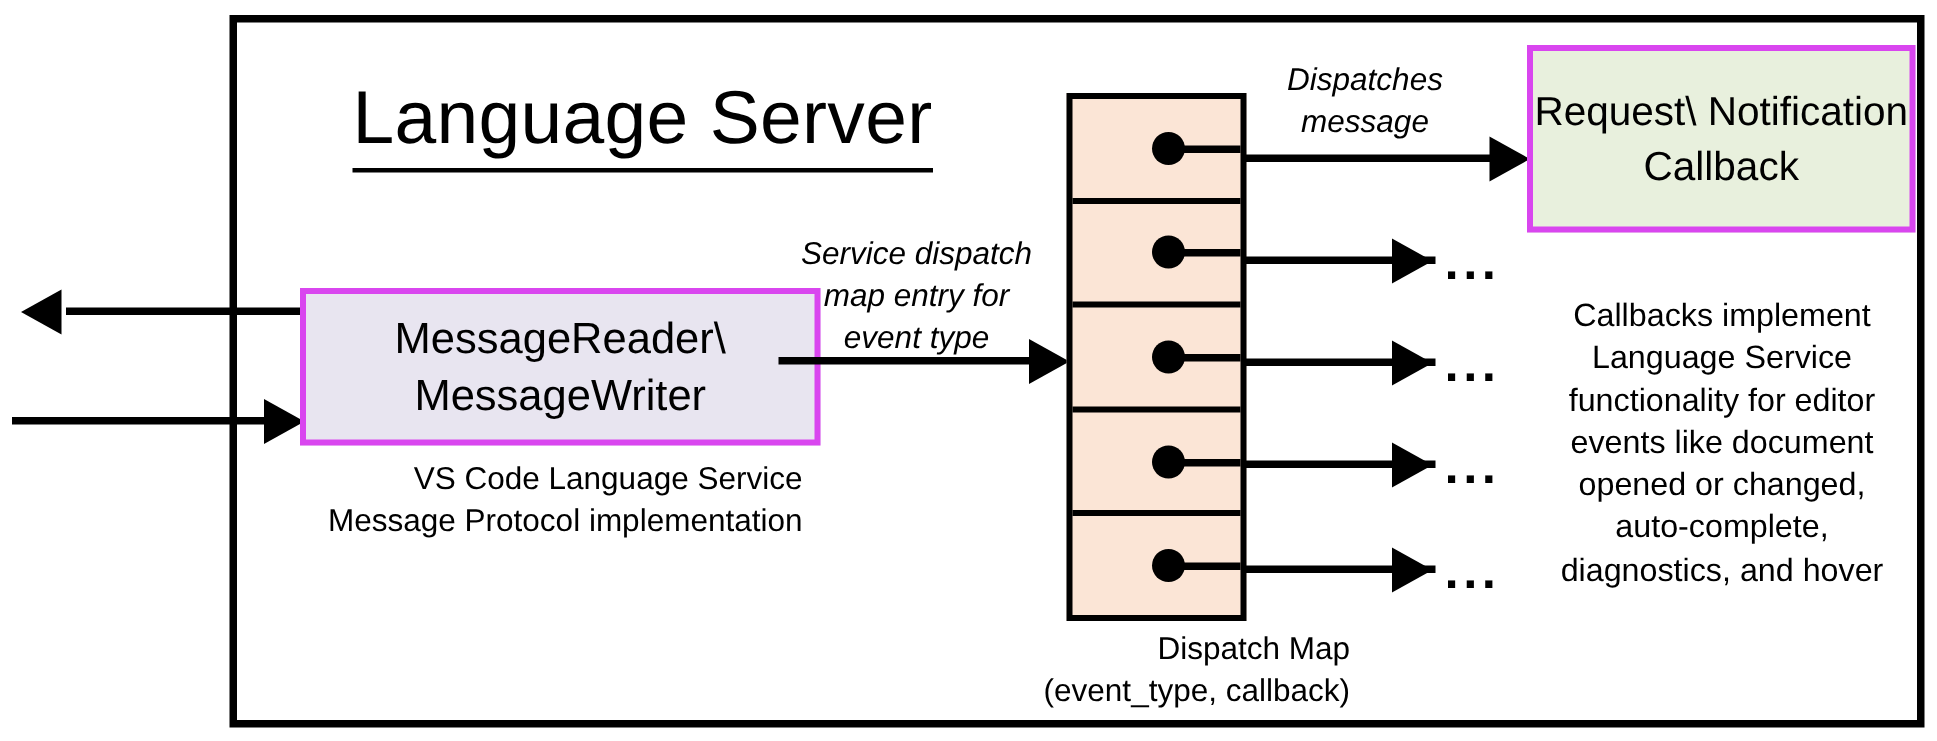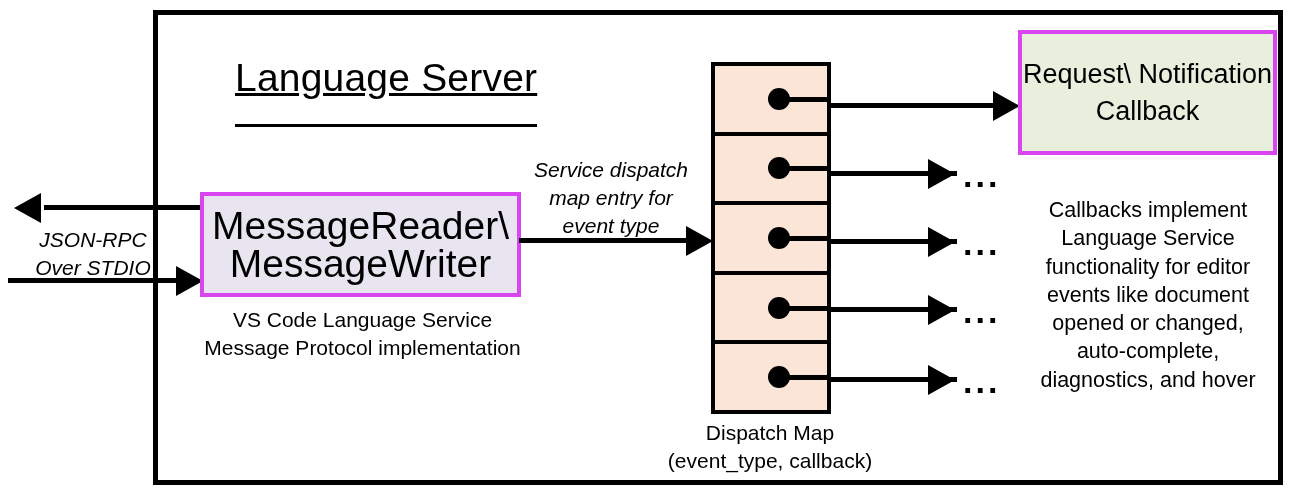--- a/index.html
+++ b/index.html
@@ -26,13 +26,12 @@
   .server-title{
     position:absolute;
     left:235px;top:52px;
-    font-size:39px;
+    font-size:50px;
     line-height:52px;
     letter-spacing:.2px;
     white-space:nowrap;
     border-bottom:3px solid #000;
-    padding-bottom:20px;
-    text-decoration:underline;
+    padding-bottom:8px;
   }
 
   

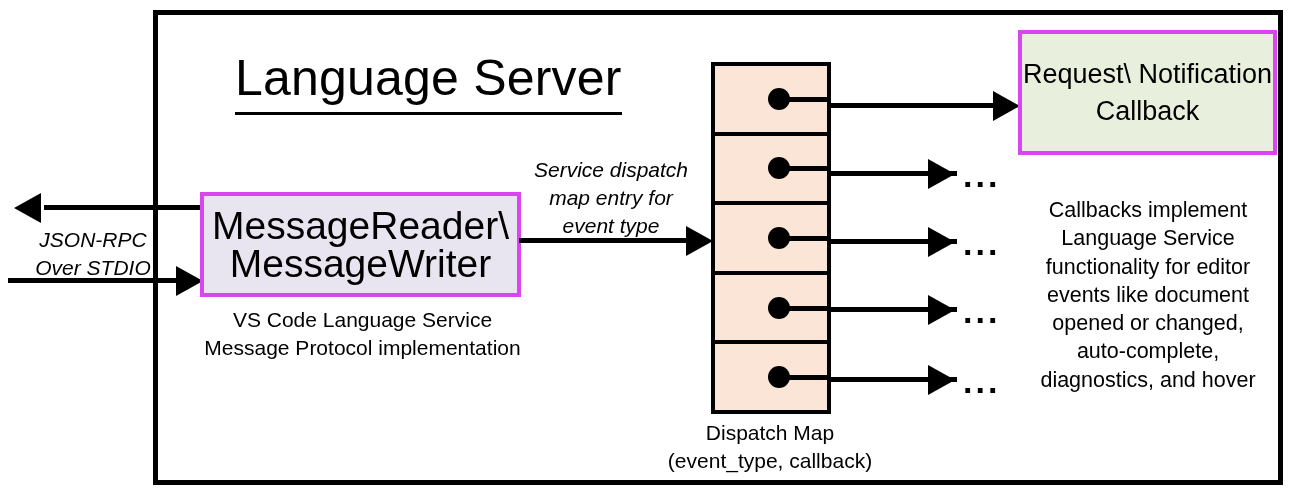--- a/index.html
+++ b/index.html
@@ -209,6 +209,8 @@
 
   <div class="line-h" style="left:829px;top:103px;width:180px;"></div>
   <div class="arrow-r" style="left:993px;top:91px;"></div>
+  <div class="edge-label lbl-dispatches">Dispatches
+message</div>
 
   <div class="line-h" style="left:829px;top:171px;width:128px;"></div>
   <div class="arrow-r" style="left:928px;top:159px;"></div>

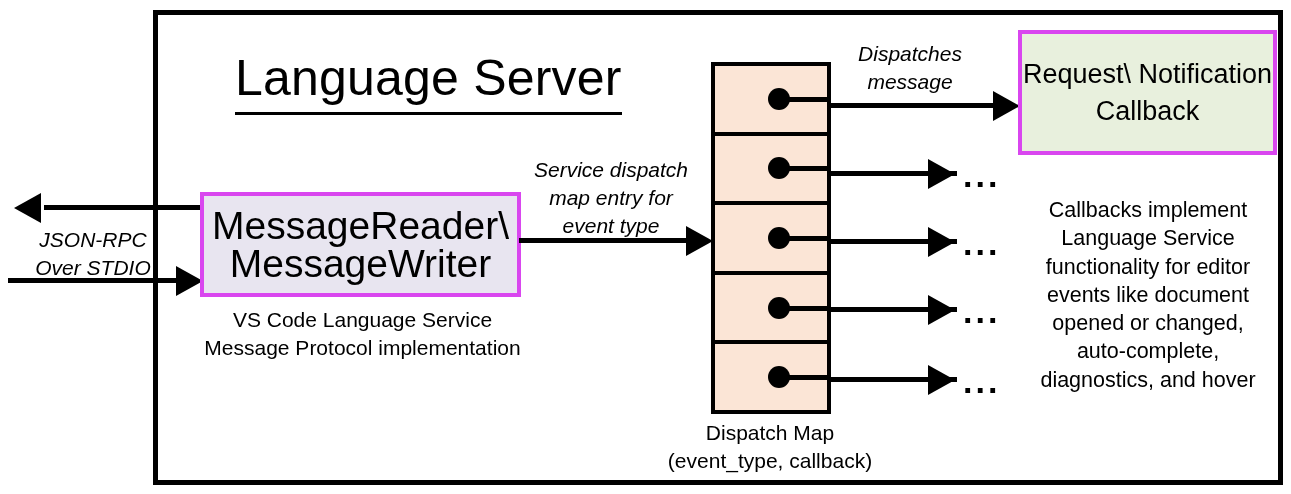--- a/index.html
+++ b/index.html
@@ -166,8 +166,6 @@
   <div class="line-h" style="left:8px;top:278px;width:172px;"></div>
   <div class="arrow-r" style="left:176px;top:266px;"></div>
 
-  <div class="edge-label lbl-jsonrpc">JSON-RPC
-Over STDIO</div>
 
   <div class="box reader-box">
     <span>MessageReader\

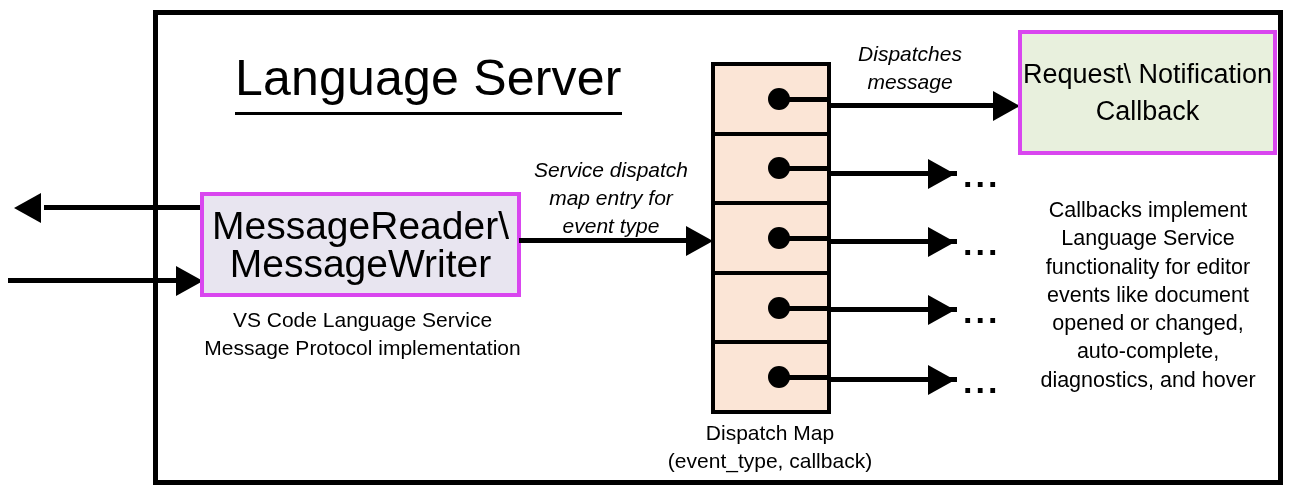--- a/index.html
+++ b/index.html
@@ -46,9 +46,9 @@
   }
   .reader-box{
     left:200px;top:192px;
-    width:321px;height:105px;
+    width:347px;height:105px;
     background:#e8e5f0;
-    font-size:39px;
+    font-size:29px;
     line-height:38px;
   }
   .callback-box{

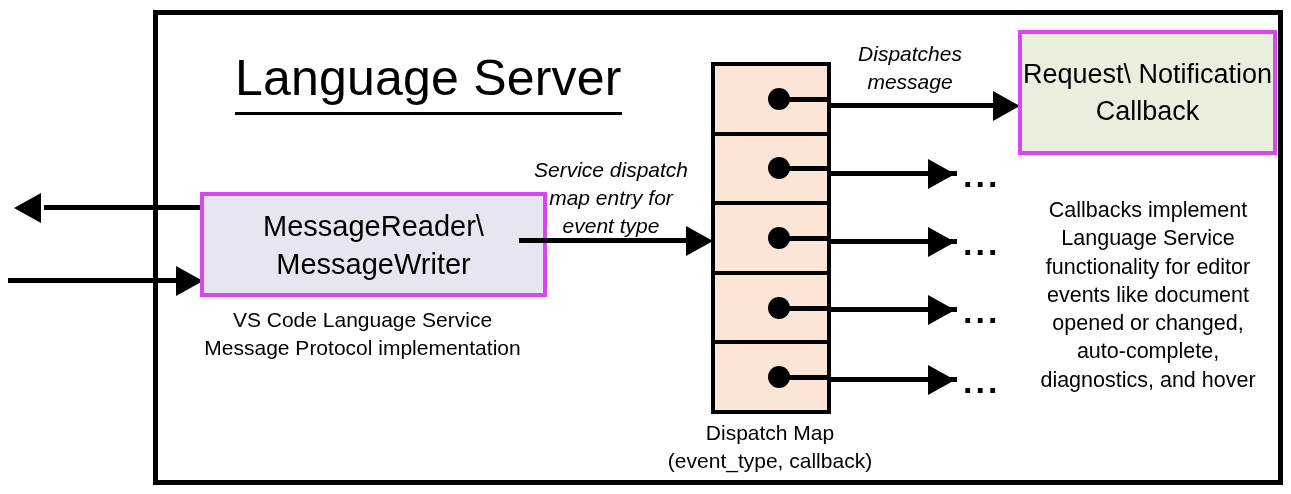--- a/index.html
+++ b/index.html
@@ -62,7 +62,7 @@
   
   .caption{
     position:absolute;
-    text-align:center;
+    text-align:right;
     font-size:21px;
     line-height:28px;
     white-space:pre-line;

